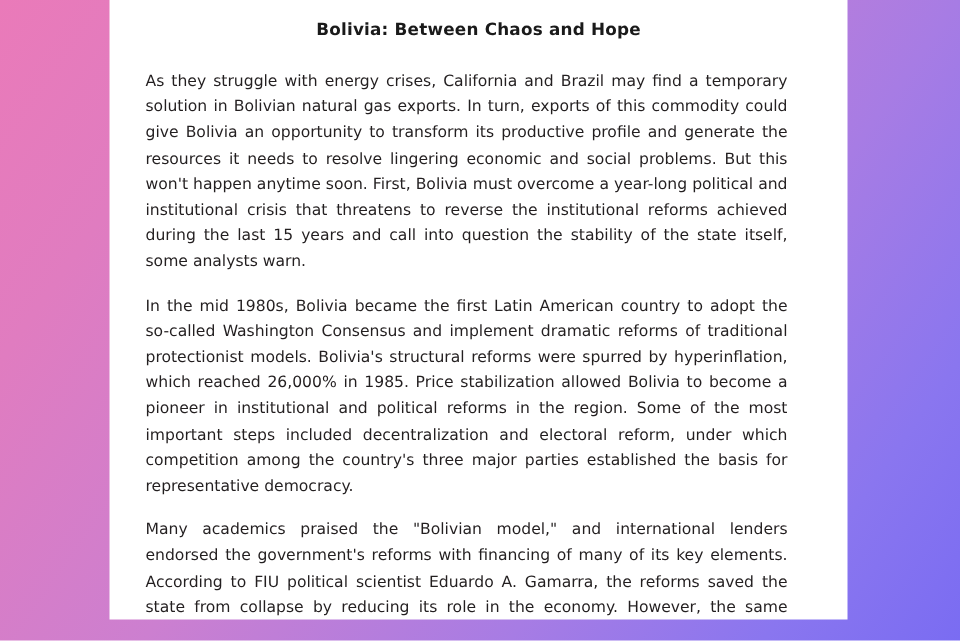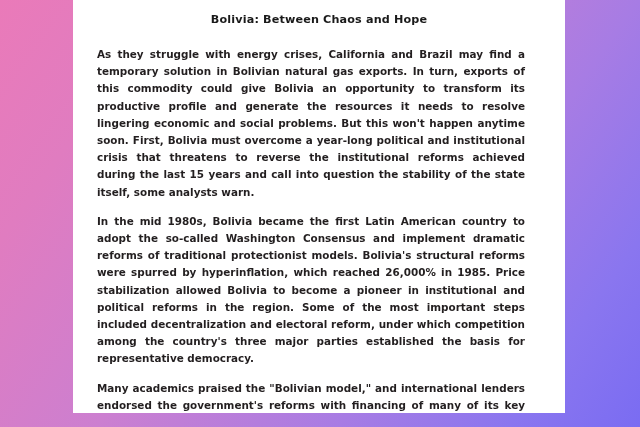--- a/index.html
+++ b/index.html
@@ -59,7 +59,6 @@
     text-justify: inter-word;
     margin: 0 16px 12px 0;
     hyphens: none;
-    font-weight: bold;
   }
 
   .body-paragraph:last-child {

